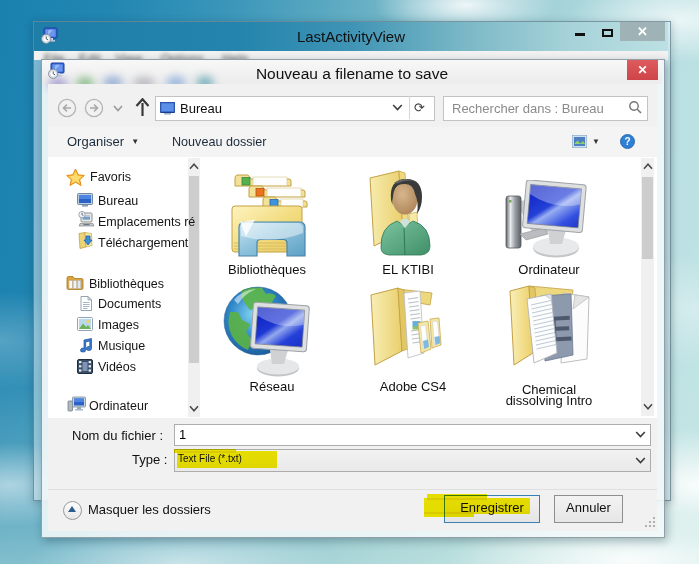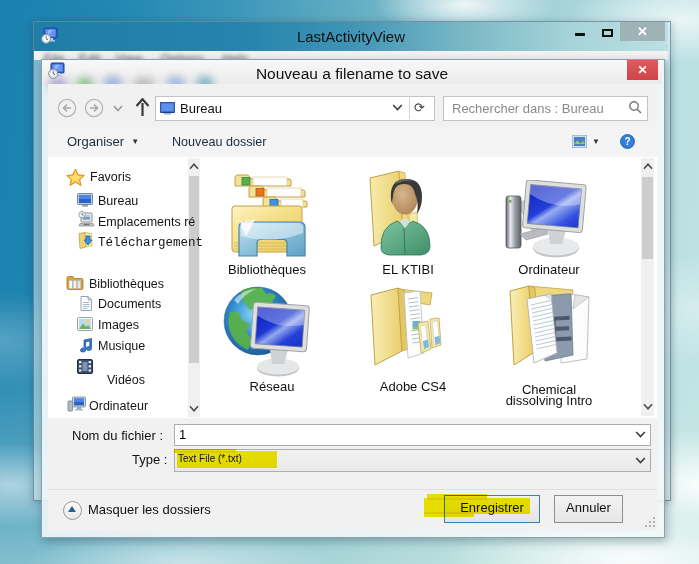--- a/index.html
+++ b/index.html
@@ -214,7 +214,7 @@
     <path d="M7 .5 L13.5 1.5 L14 13.5 L8 15 Z" fill="#f6e9a8" stroke="#c8a850" stroke-width=".7"></path>
     <path d="M9 4 L13 4 L13 8 L15 8 L11 13 L7 8 L9 8 Z" fill="#3f8fd6" stroke="#1f5fa8" stroke-width=".8" transform="translate(-1,0)"></path>
   </svg>
-  <div class="abs navitem" style="left:98px;top:236px;font-family:Liberation Mono, monospace;">Téléchargement</div>
+  <div class="abs navitem" style="left:98px;top:236px;">Téléchargement</div>
 
   <svg class="abs" style="left:66px;top:274px" width="18" height="16" viewBox="0 0 18 16">
     <path d="M1 4 L1 14 a1.5 1.5 0 0 0 1.5 1.5 L15.5 15.5 a1.5 1.5 0 0 0 1.5 -1.5 L17 6 a1.5 1.5 0 0 0 -1.5 -1.5 L8.5 4.5 L7 2.5 L2.5 2.5 A1.5 1.5 0 0 0 1 4 Z" fill="#d8a23c" stroke="#a87820" stroke-width=".8"></path>

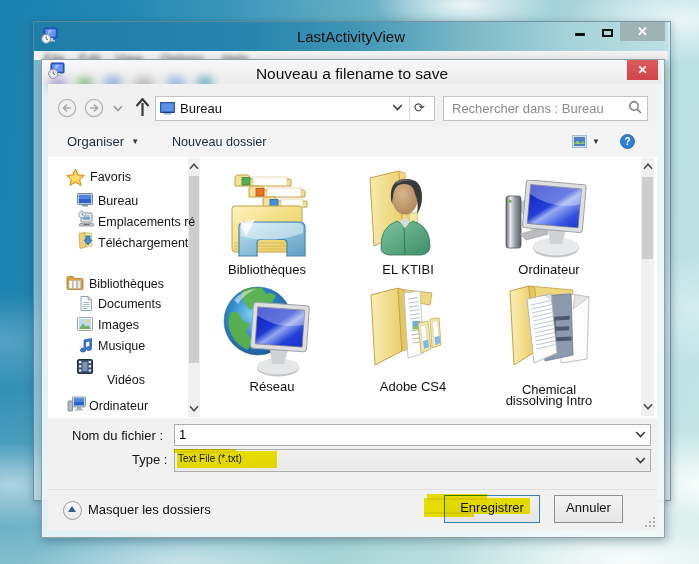--- a/index.html
+++ b/index.html
@@ -261,7 +261,7 @@
     </g>
     <rect x="5.5" y="3" width="5" height="9" fill="#7c94b8"></rect>
   </svg>
-  <div class="abs navitem" style="left:107px;top:360px;margin-top:13px;">Vidéos</div>
+  <div class="abs navitem" style="left:98px;top:360px;">Vidéos</div>
 
   <svg class="abs" style="left:67px;top:396px" width="19" height="17" viewBox="0 0 19 17">
     <rect x="1" y="5" width="4.5" height="10" rx=".8" fill="#b0b8c0" stroke="#68727c" stroke-width=".7"></rect>

